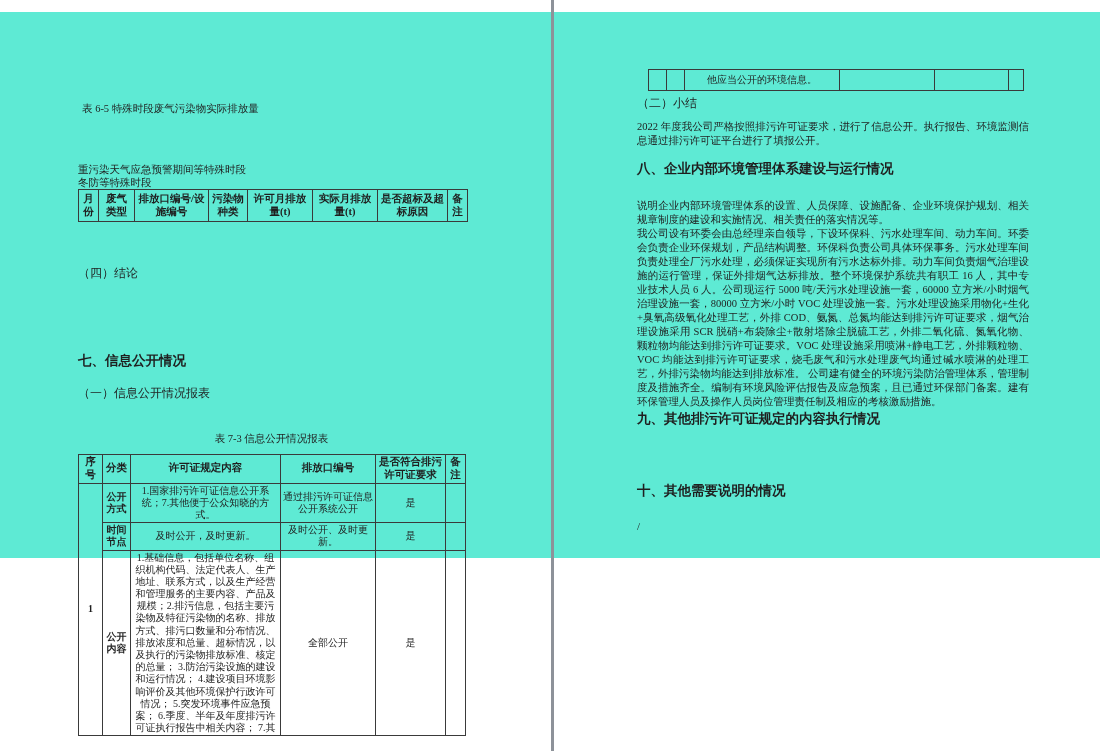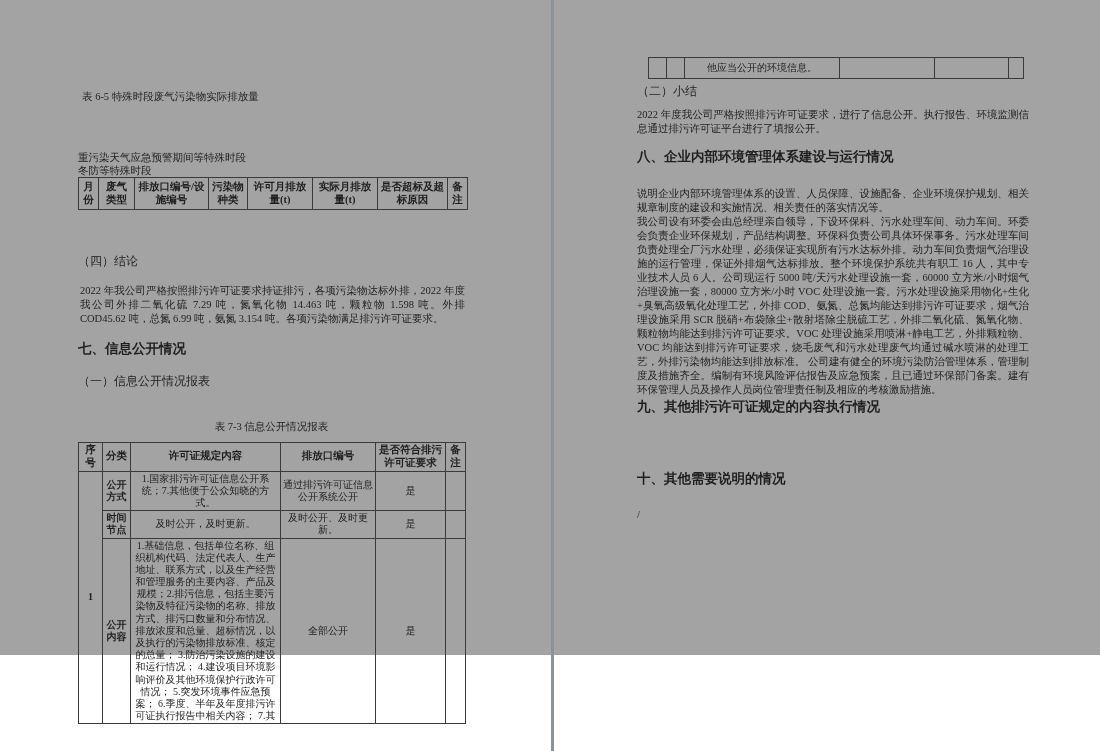--- a/index.html
+++ b/index.html
@@ -8,7 +8,7 @@
     background:#ffffff; color:#1f1f1f;
     font-family:"Liberation Serif","DejaVu Serif",serif;
   }
-  .page { position:absolute; top:0; height:655px; background:#a3a3a3; }
+  .page { position:absolute; top:12px; height:546px; background:#5eead4; }
   .page-left  { left:0;   width:551px; }
   .page-right { left:554px; width:546px; }
   .divider { position:absolute; top:0; left:551px; width:3px; height:751px; background:#8d9299; }

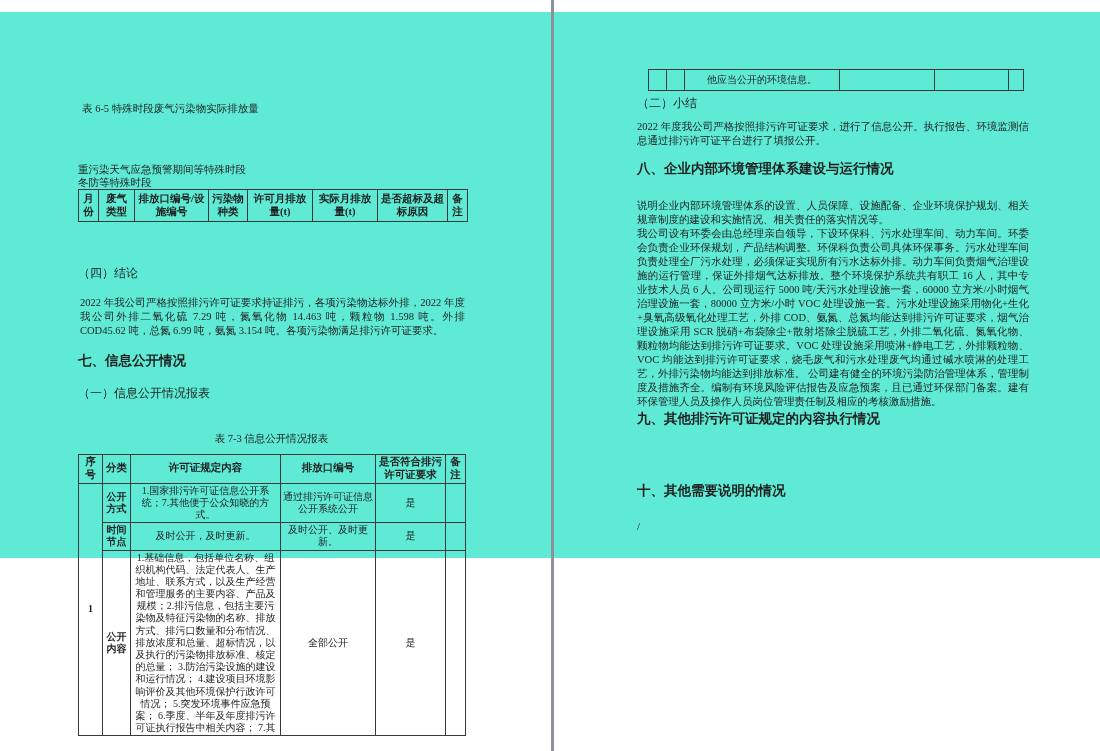--- a/index.html
+++ b/index.html
@@ -72,7 +72,6 @@
 
   <div class="abs h2" style="left:78px; top:254px;">（四）结论</div>
 
-  <div class="abs para" style="left:80px; top:284px; width:385px;">2022 年我公司严格按照排污许可证要求持证排污，各项污染物达标外排，2022 年度我公司外排二氧化硫 7.29 吨，氮氧化物 14.463 吨，颗粒物 1.598 吨。外排 COD45.62 吨，总氮 6.99 吨，氨氮 3.154 吨。各项污染物满足排污许可证要求。</div>
 
   <div class="abs h1" style="left:78px; top:340px;">七、信息公开情况</div>
 

